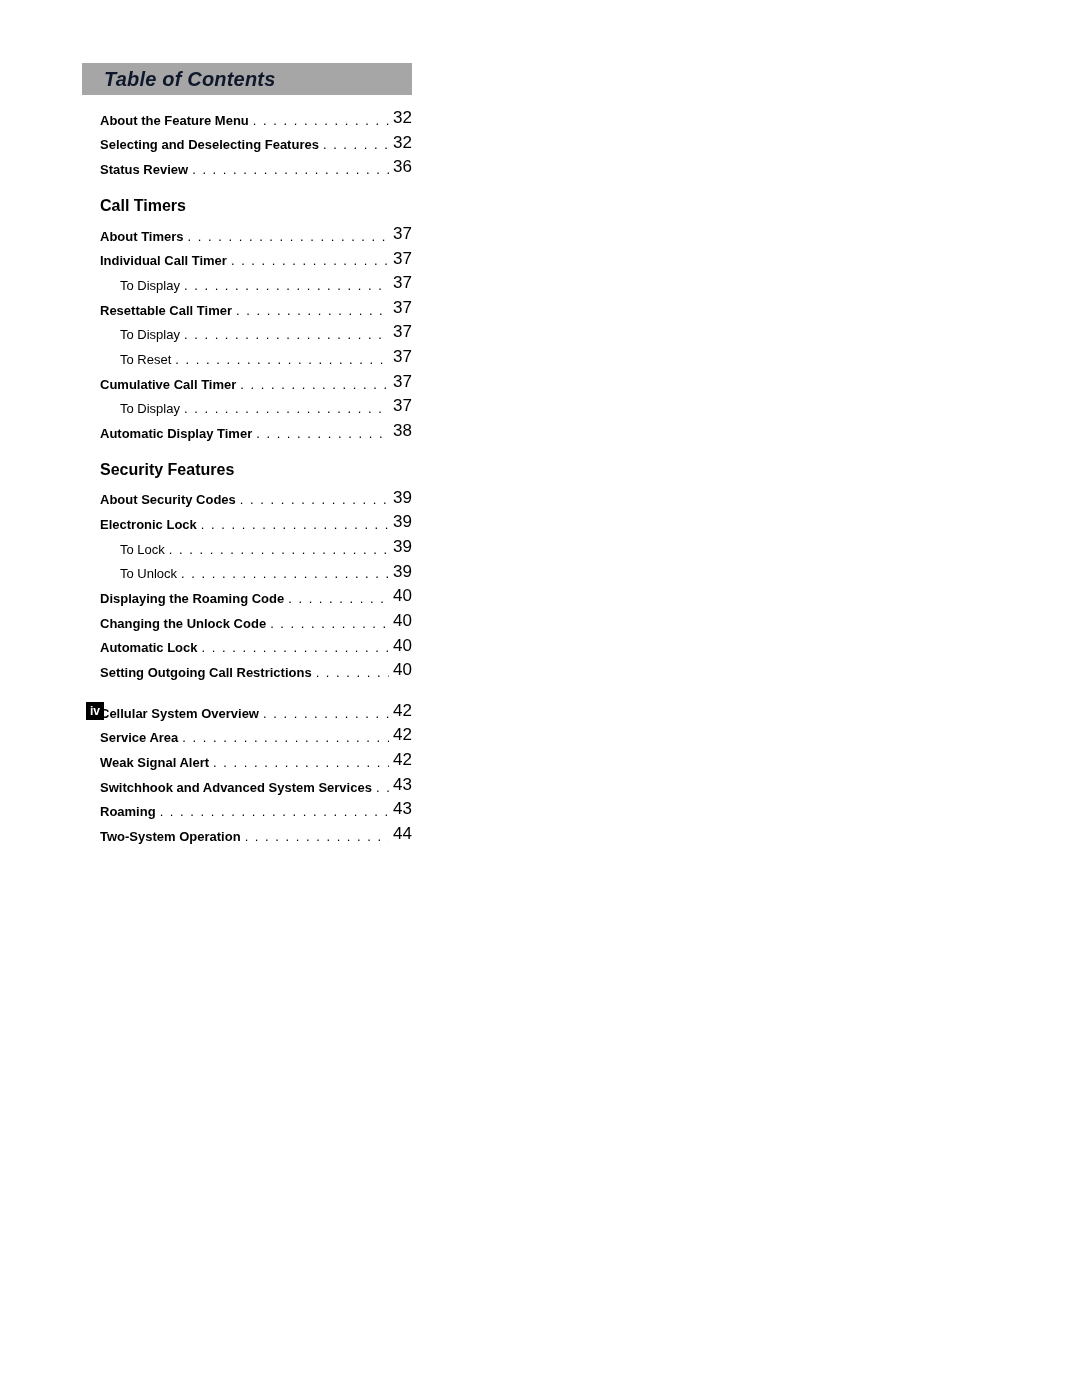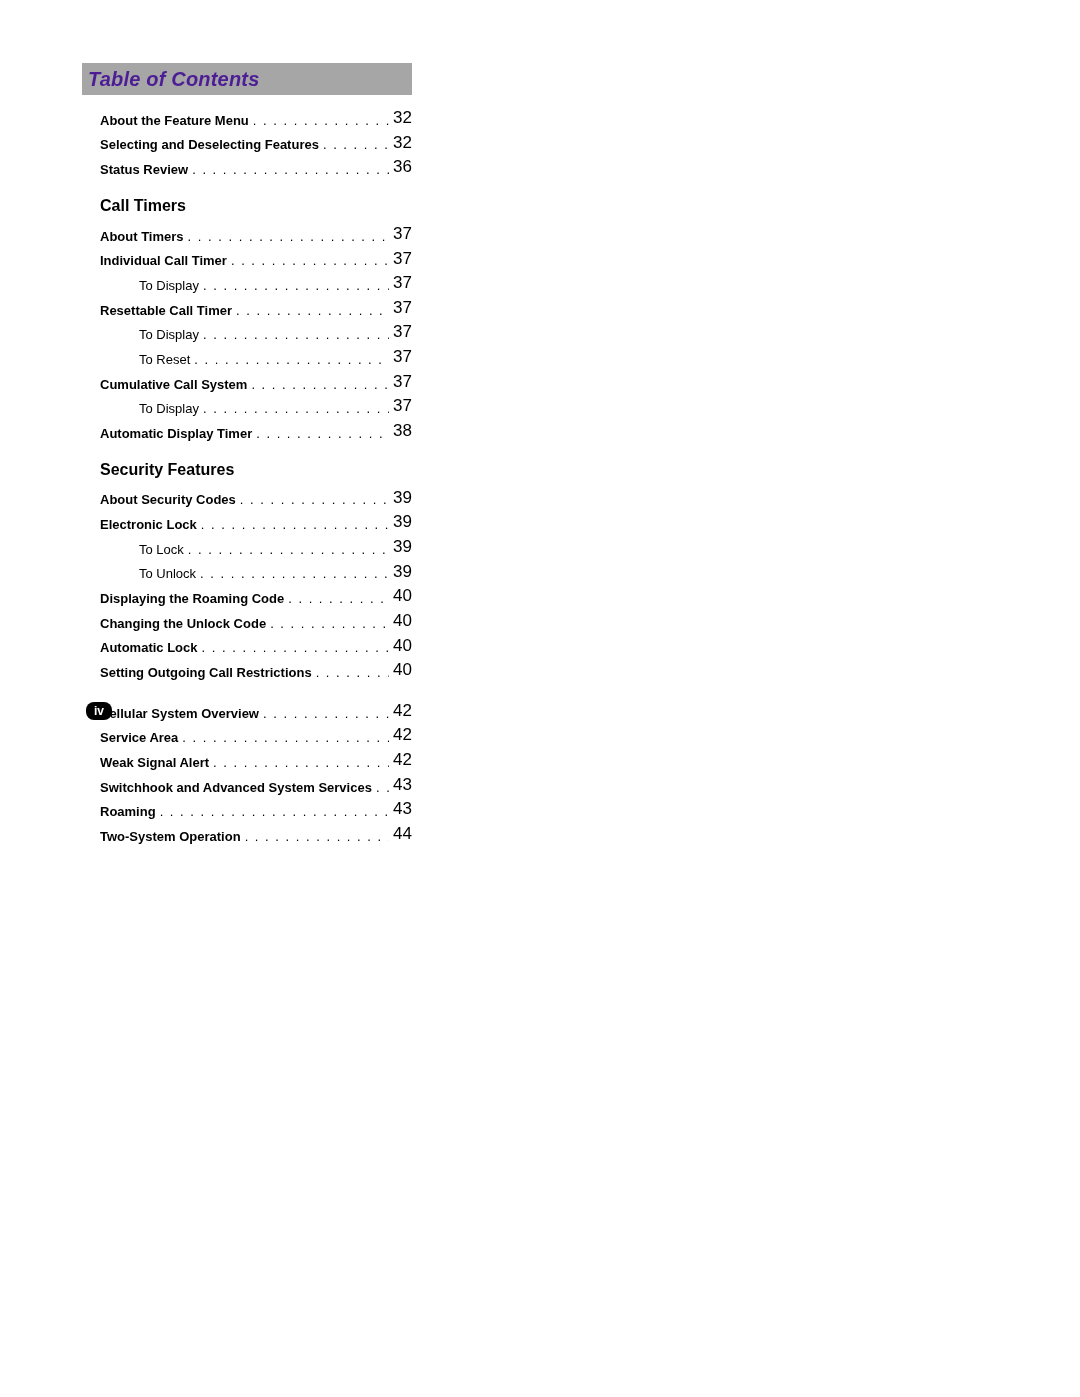--- a/index.html
+++ b/index.html
@@ -29,11 +29,12 @@
     box-sizing: border-box;
   }
   .header-bar span {
-    color: #4c1d95;
+    color: #0f172a;
     font-style: italic;
     font-weight: 700;
     font-size: 20px;
     letter-spacing: .2px;
+    margin-left: 16px;
   }
   .content {
     position: absolute;

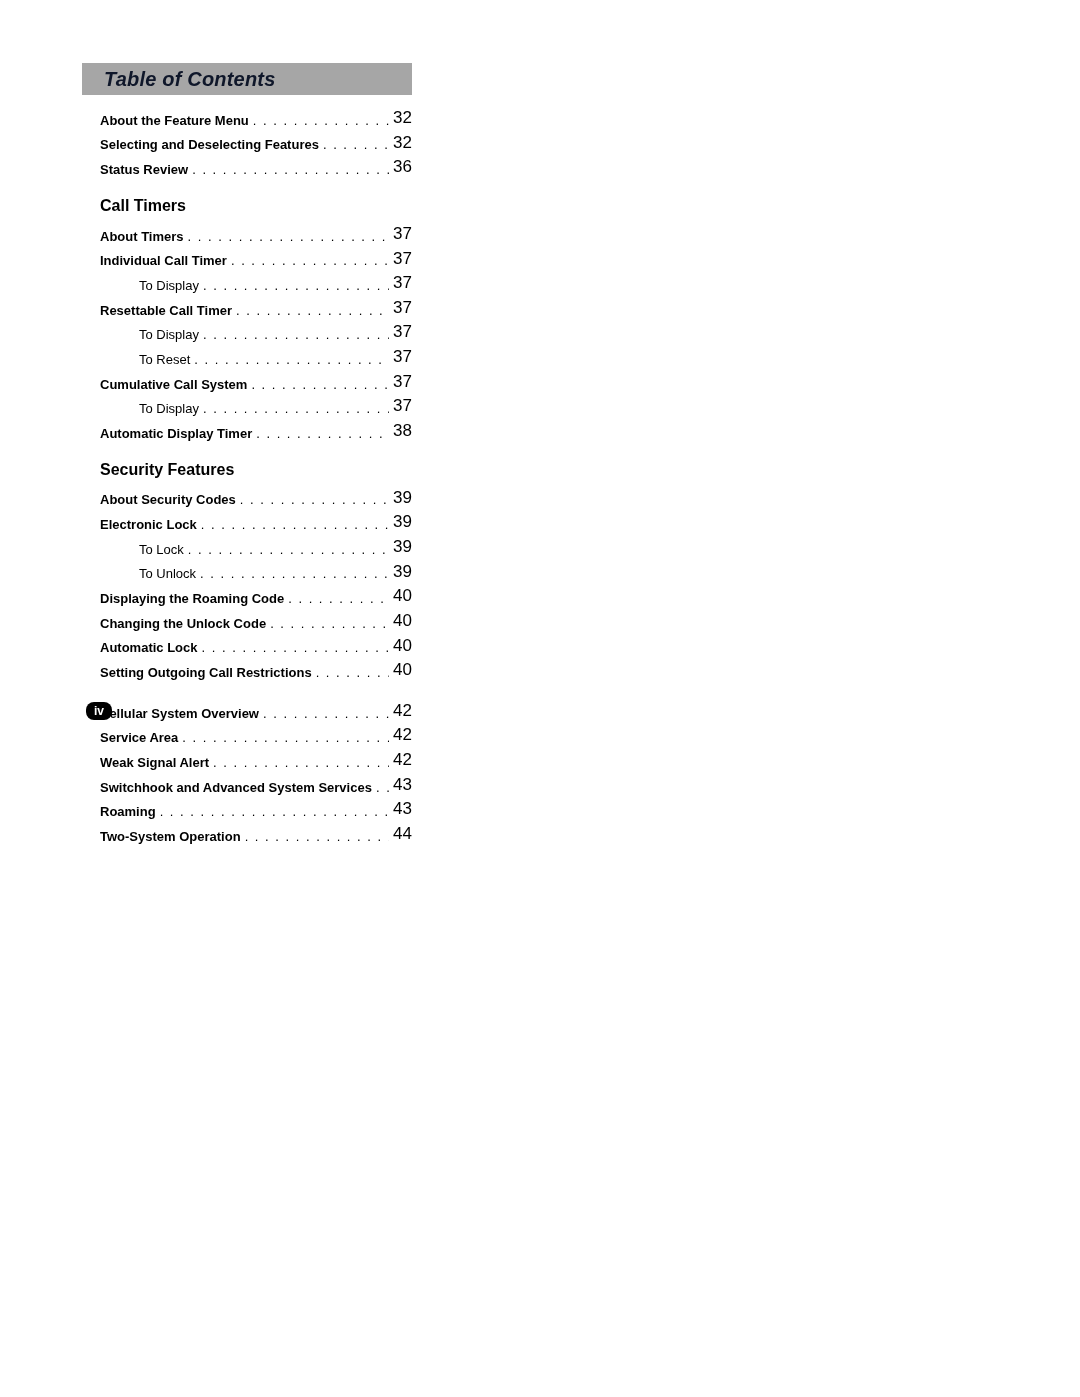--- a/index.html
+++ b/index.html
@@ -59,7 +59,7 @@
   .toc-line .label { flex: 0 0 auto; }
   .toc-line.bold .label { font-weight: 700; }
   .toc-line.sub { padding-left: 20px; }
-  .toc-line.sub .label { font-weight: 400; margin-left: 19px; }
+  .toc-line.sub .label { font-weight: 400; }
   .toc-line .dots {
     flex: 1 1 auto;
     overflow: hidden;

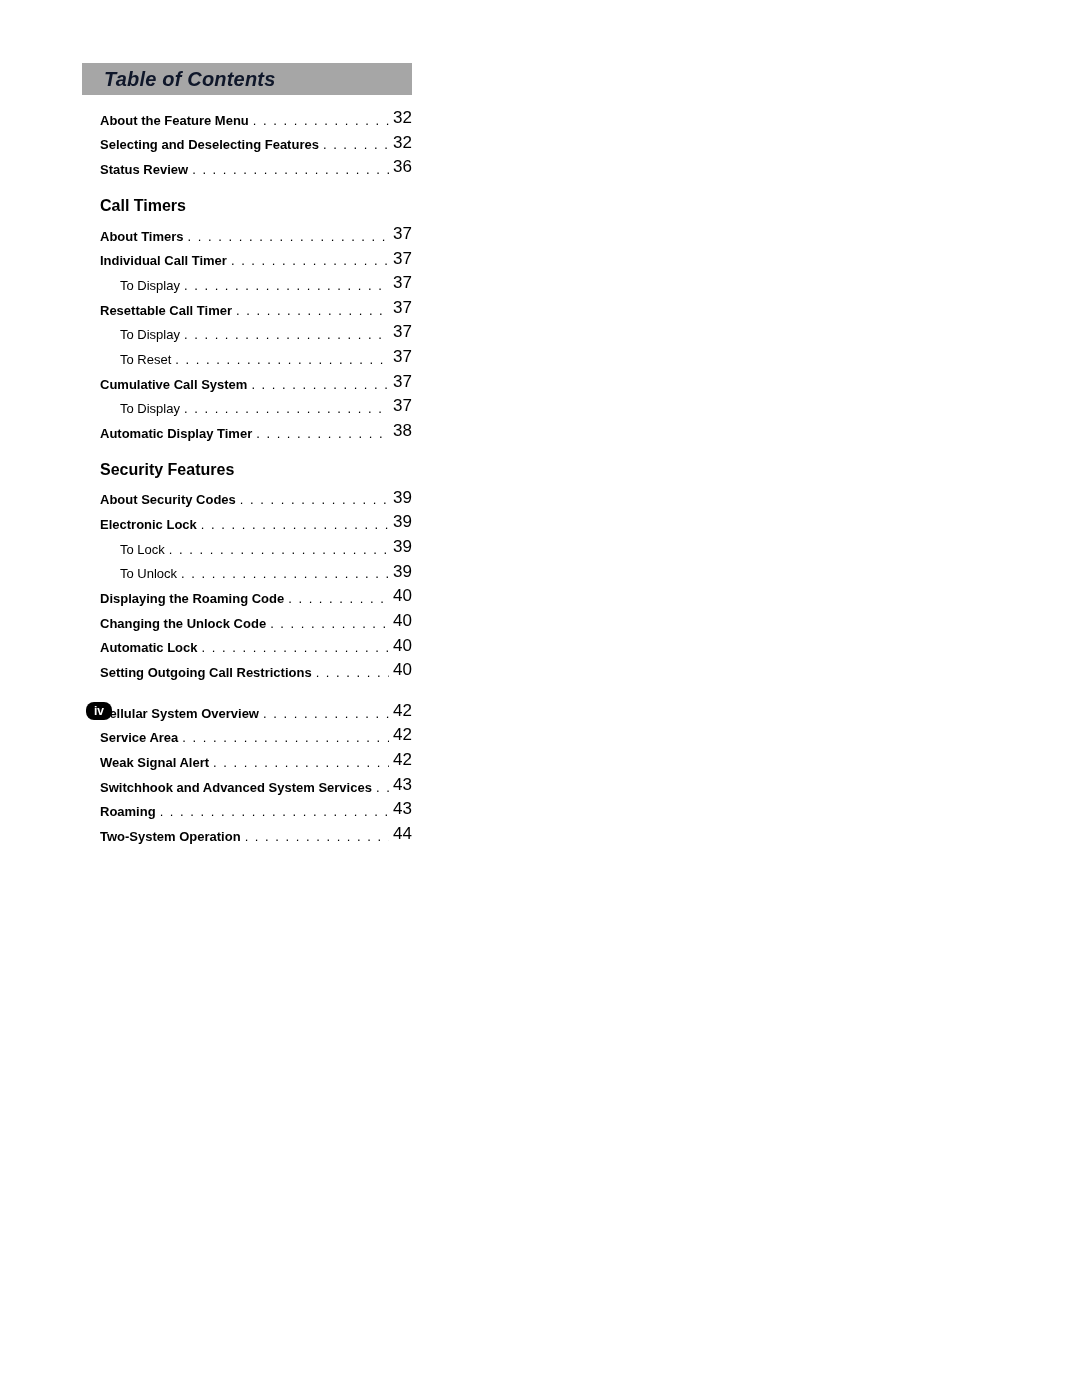--- a/index.html
+++ b/index.html
@@ -157,7 +157,7 @@
           <span class="pg">37</span>
         </div>
         <div class="toc-line bold">
-          <span class="label">Cumulative Call System</span>
+          <span class="label">Cumulative Call Timer</span>
           <span class="dots"></span>
           <span class="pg">37</span>
         </div>

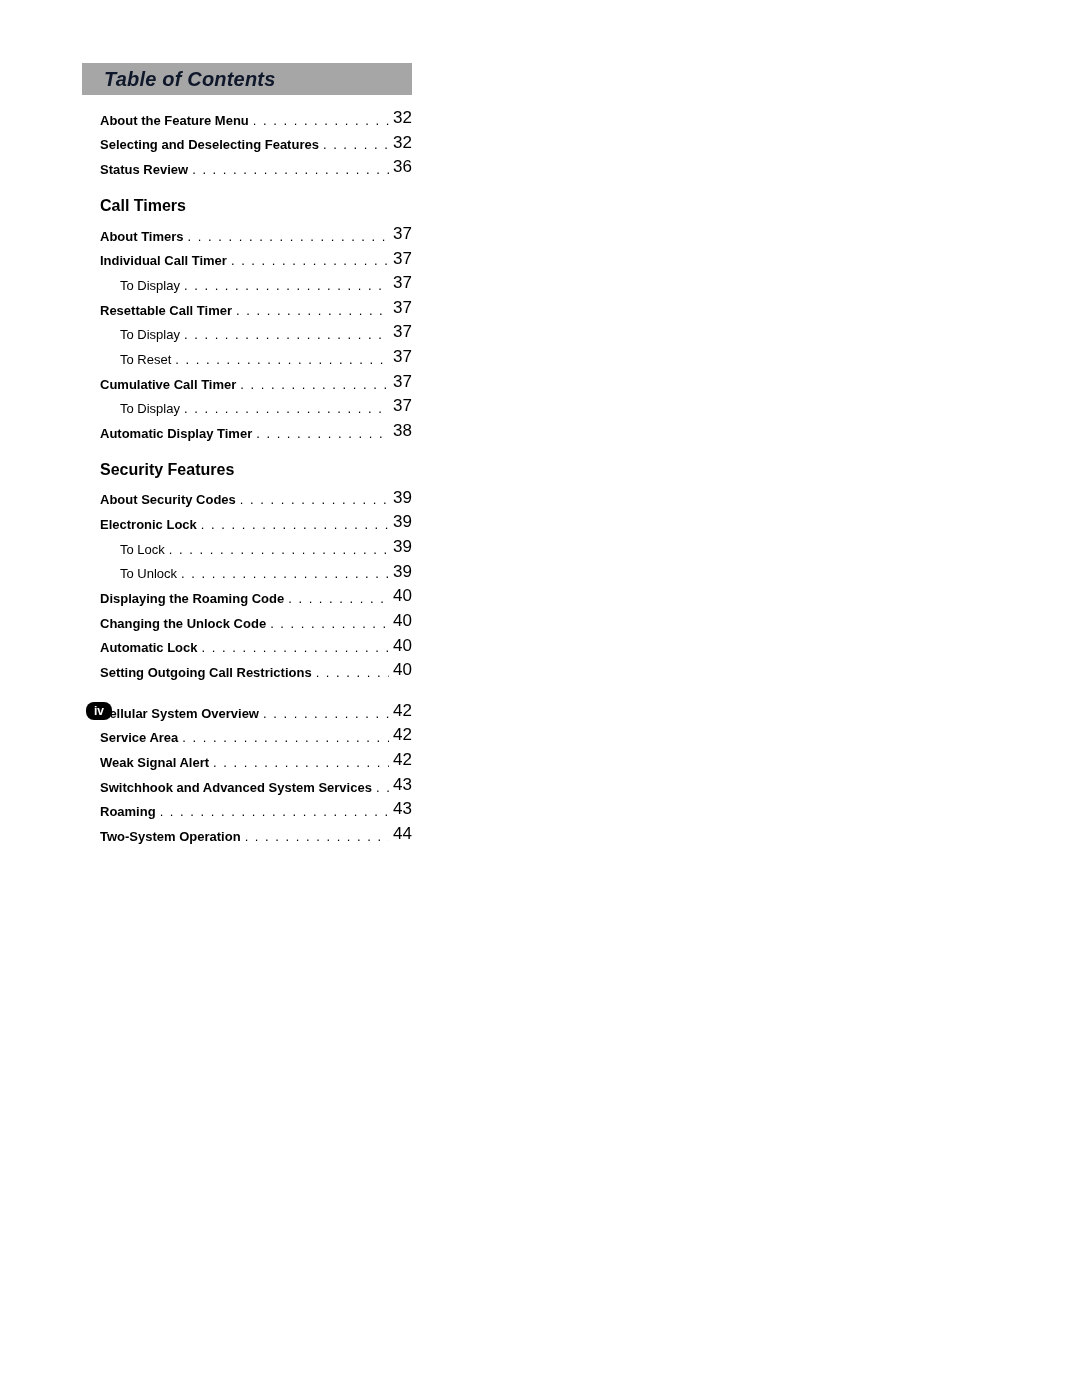--- a/index.html
+++ b/index.html
@@ -85,7 +85,7 @@
     position: absolute;
     left: 86px;
     top: 702px;
-    width: 26px;
+    width: 18px;
     height: 18px;
     background: #000;
     color: #fff;
@@ -94,7 +94,6 @@
     display: flex;
     align-items: center;
     justify-content: center;
-    border-radius: 8px;
   }
 </style>
 </head>

